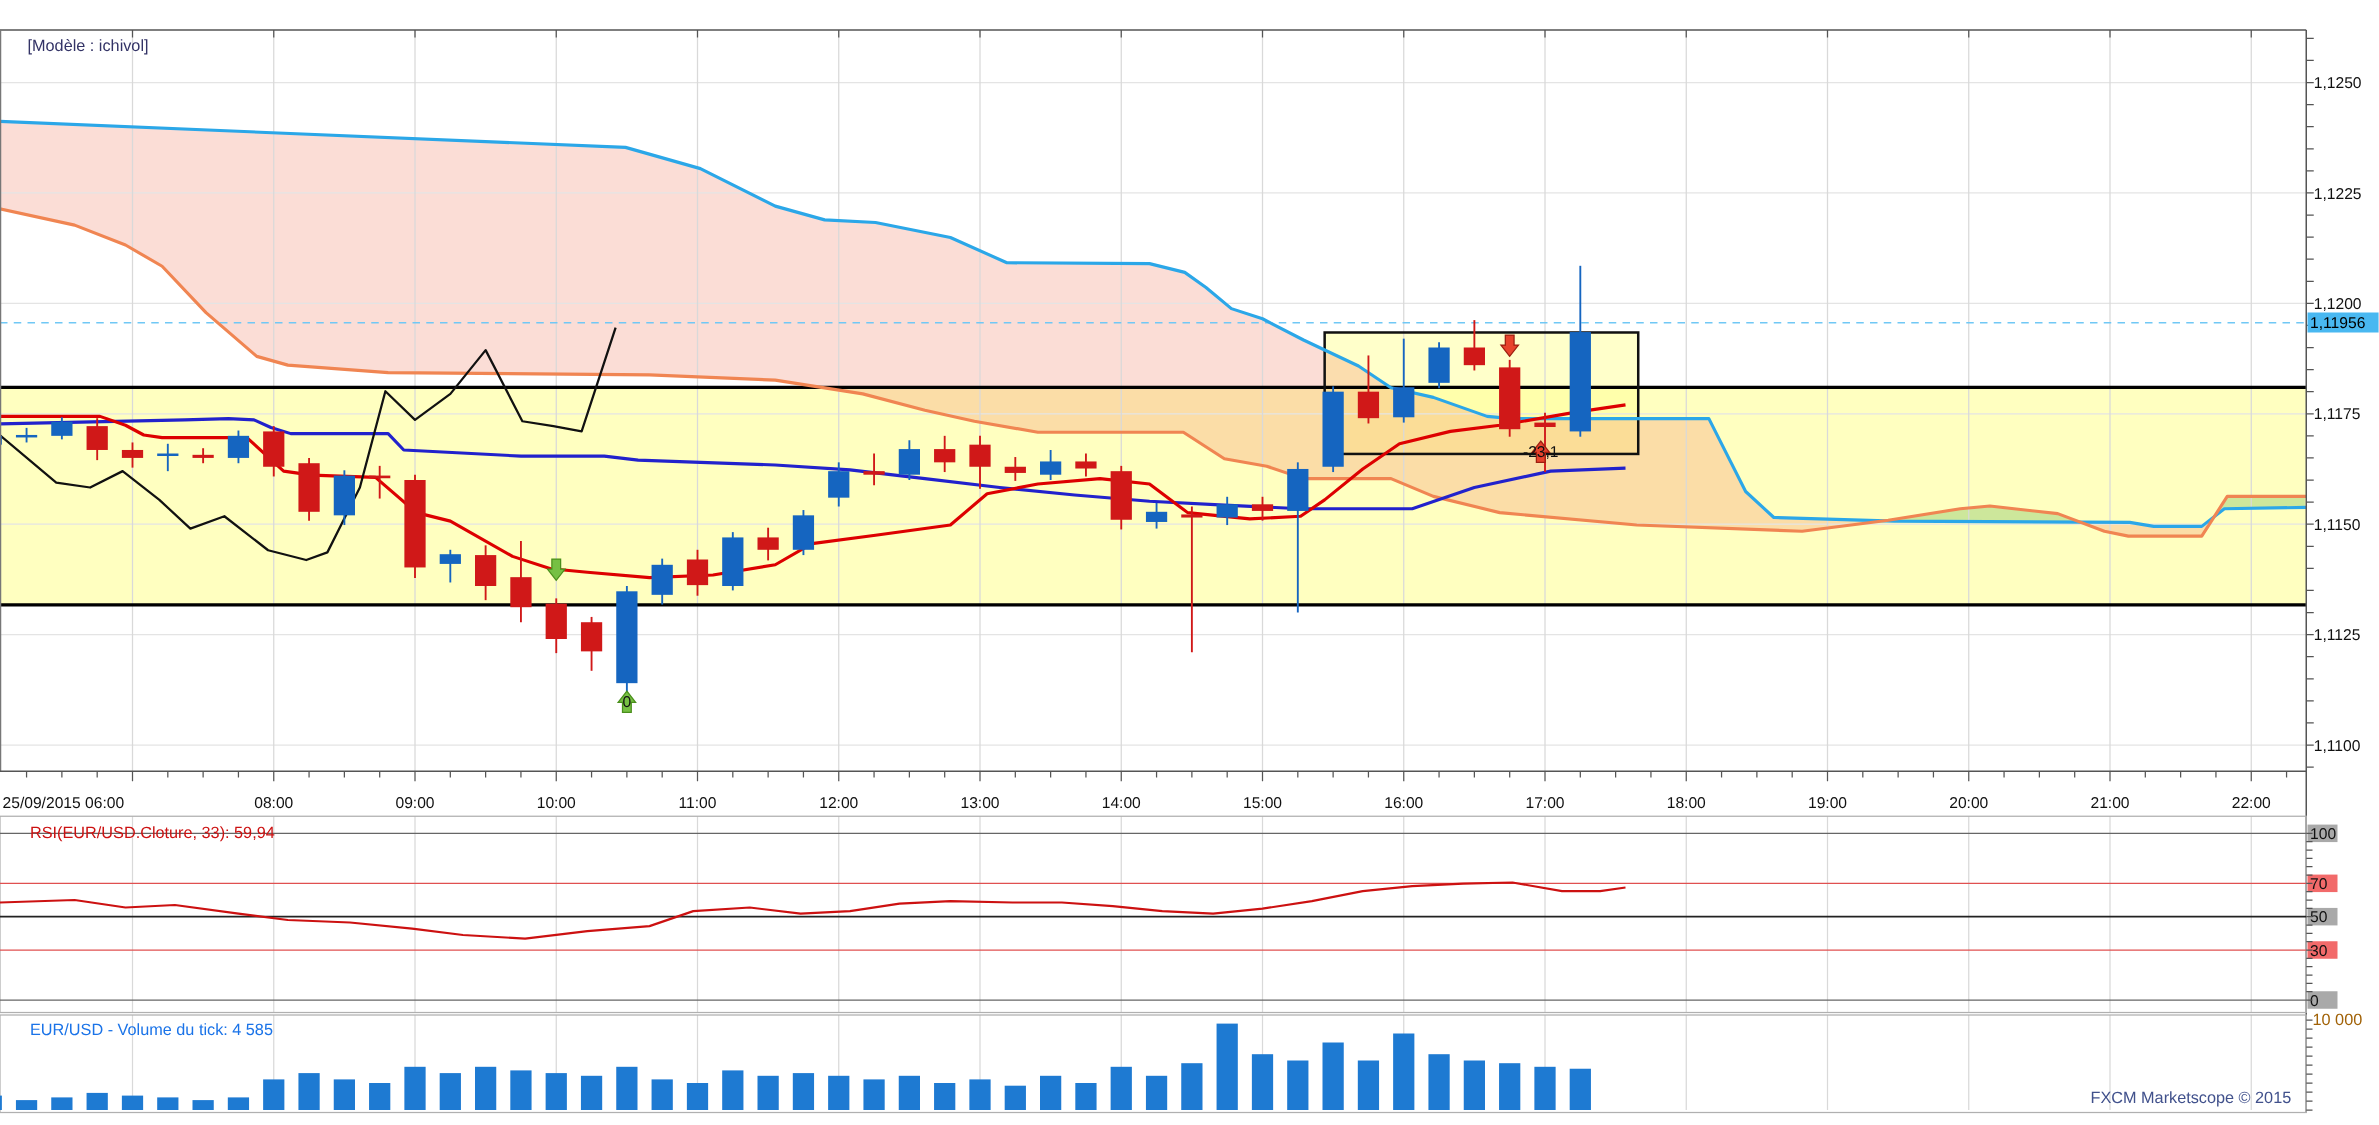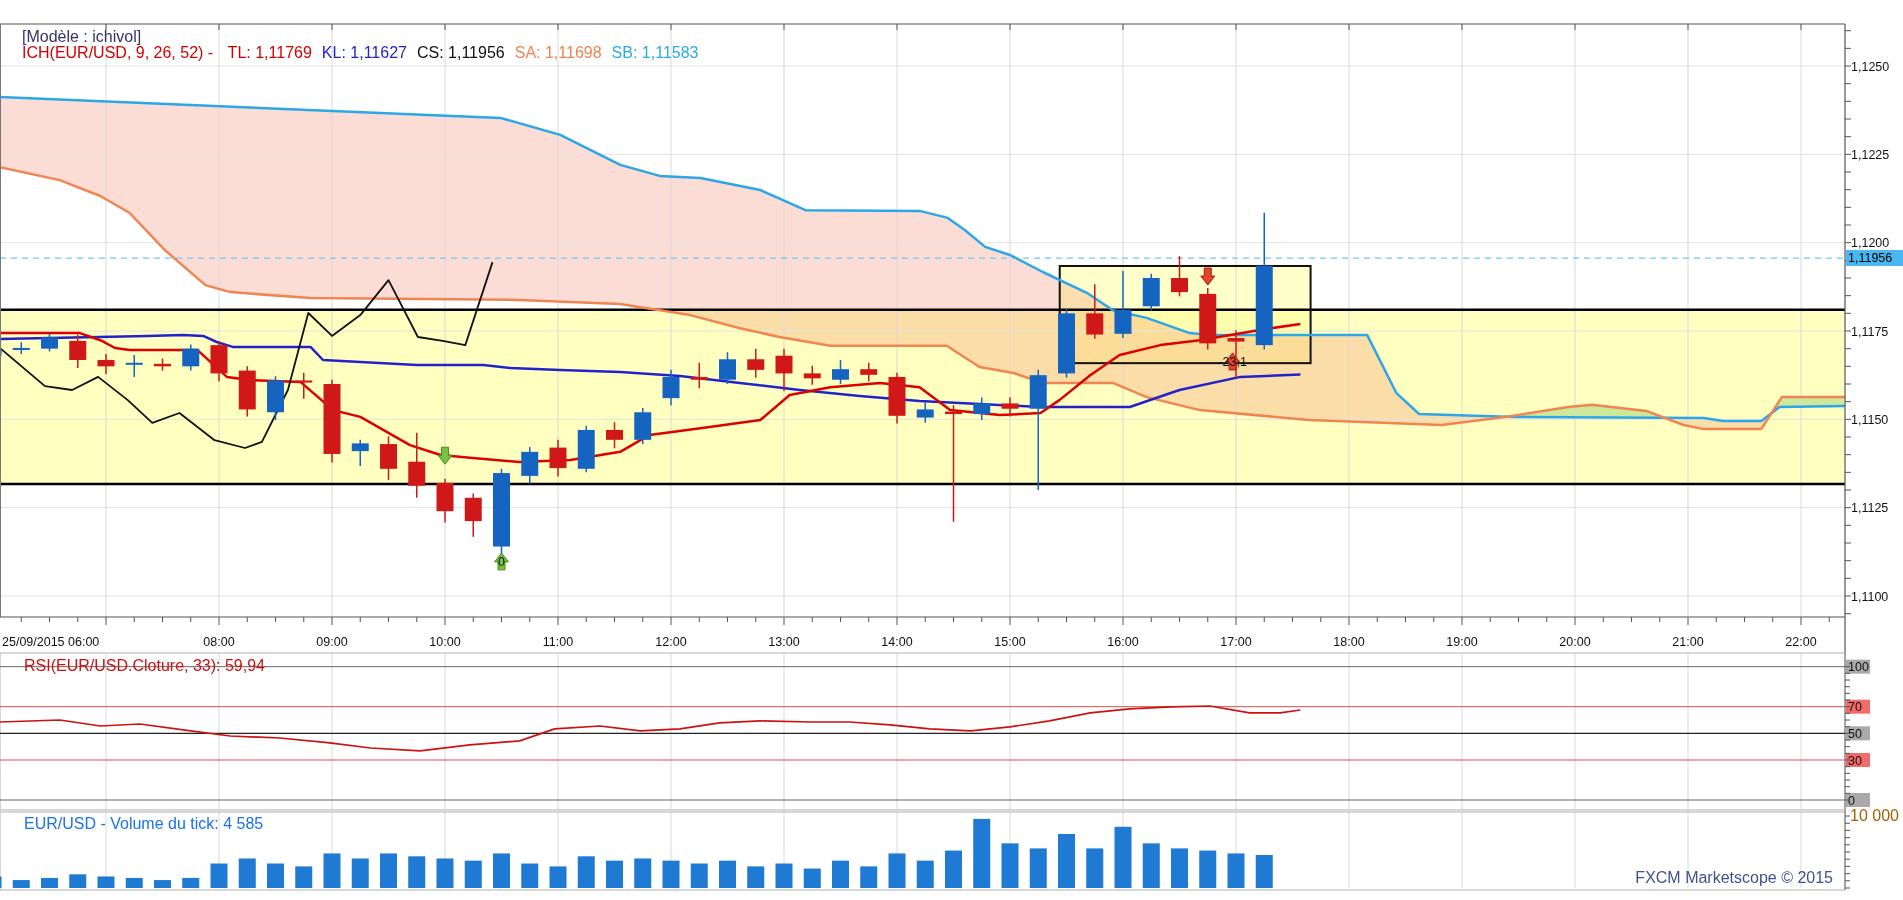--- a/index.html
+++ b/index.html
@@ -7,7 +7,7 @@
          font-family:"Liberation Sans",sans-serif;}
   svg{position:absolute;left:0;top:0;}
   svg text{font-family:"Liberation Sans",sans-serif;fill:#111;font-size:12.5px;}
-  .ov{position:absolute;white-space:pre;font-size:16px;line-height:14px;}
+  .ov{position:absolute;white-space:pre;font-size:13px;line-height:14px;}
   #modelLabel{left:22px;top:30px;color:#333366;}
   #ichLegend{left:22px;top:46px;}
   #ichLegend span{margin-right:10px;}

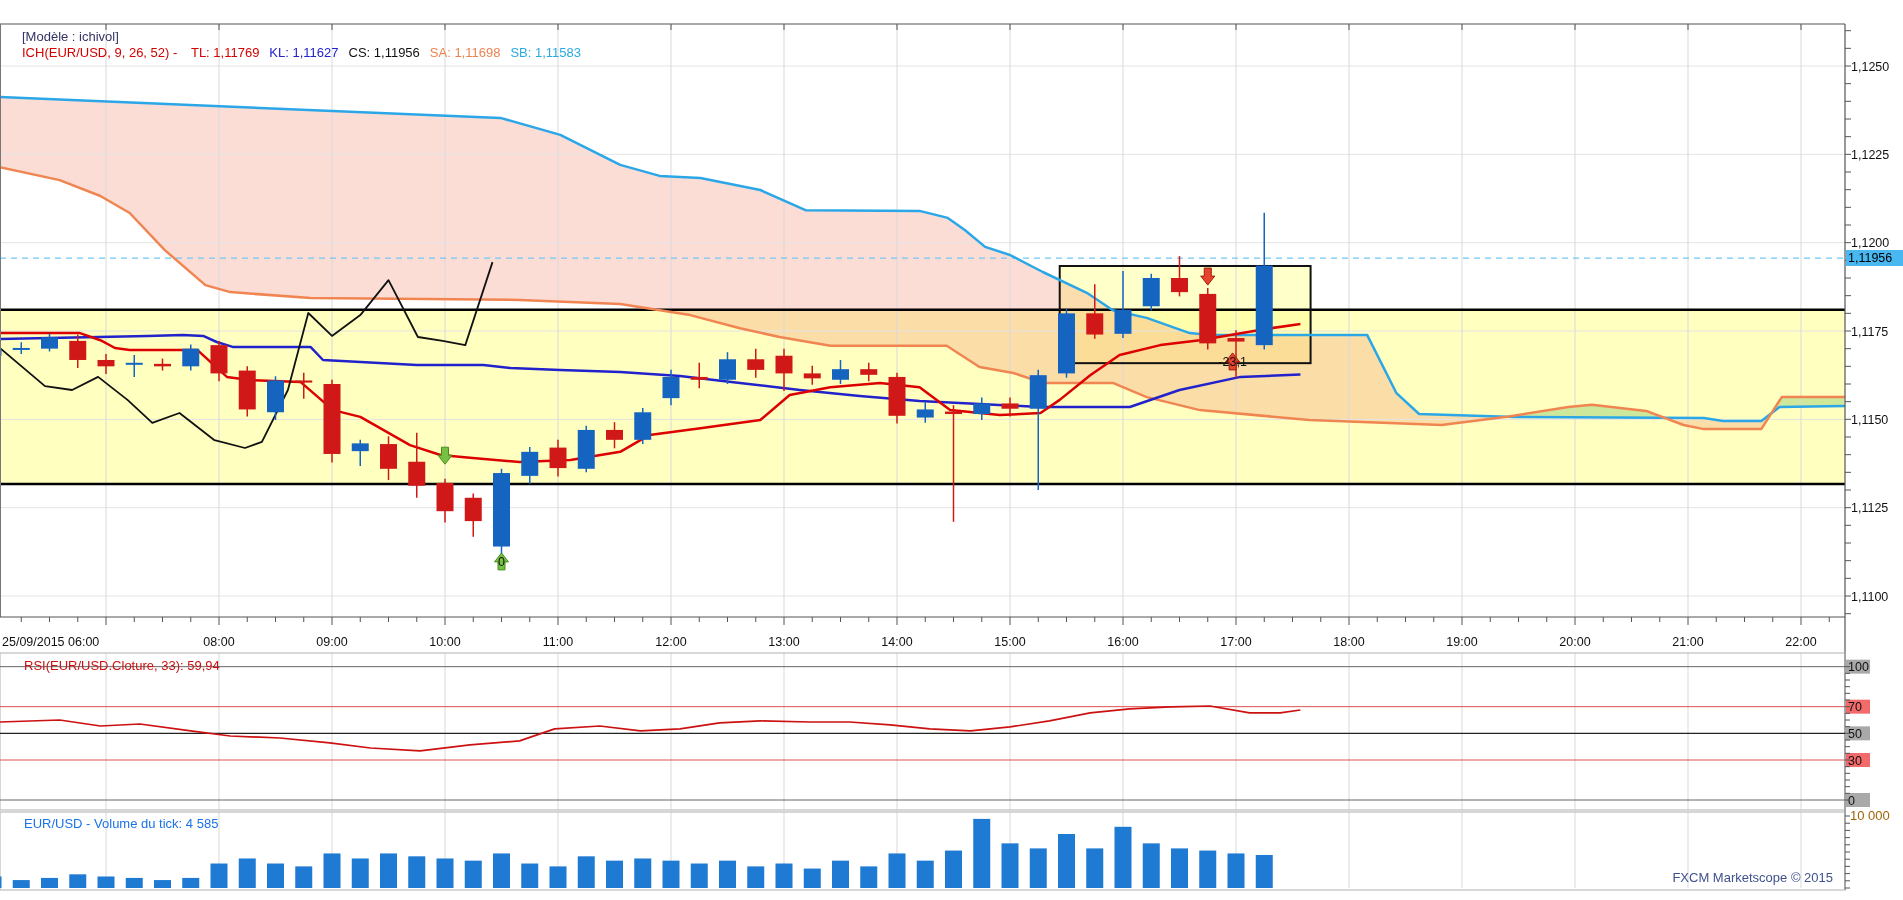--- a/index.html
+++ b/index.html
@@ -452,7 +452,6 @@
       </g>
     </svg>
   <div class="ov" id="modelLabel">[Modèle : ichivol]</div>
-  <div class="ov" id="ichLegend"><span style="color: rgb(212, 0, 0);">ICH(EUR/USD, 9, 26, 52) - </span><span style="color: rgb(212, 0, 0);">TL: 1,11769</span><span style="color: rgb(34, 34, 204);">KL: 1,11627</span><span style="color: rgb(17, 17, 17);">CS: 1,11956</span><span style="color: rgb(239, 131, 80);">SA: 1,11698</span><span style="color: rgb(43, 170, 226);">SB: 1,11583</span></div>
   <div class="ov" id="rsiLabel">RSI(EUR/USD.Cloture, 33): 59,94</div>
   <div class="ov" id="volLabel">EUR/USD - Volume du tick: 4 585</div>
   <div class="ov" id="volScale">10 000</div>

